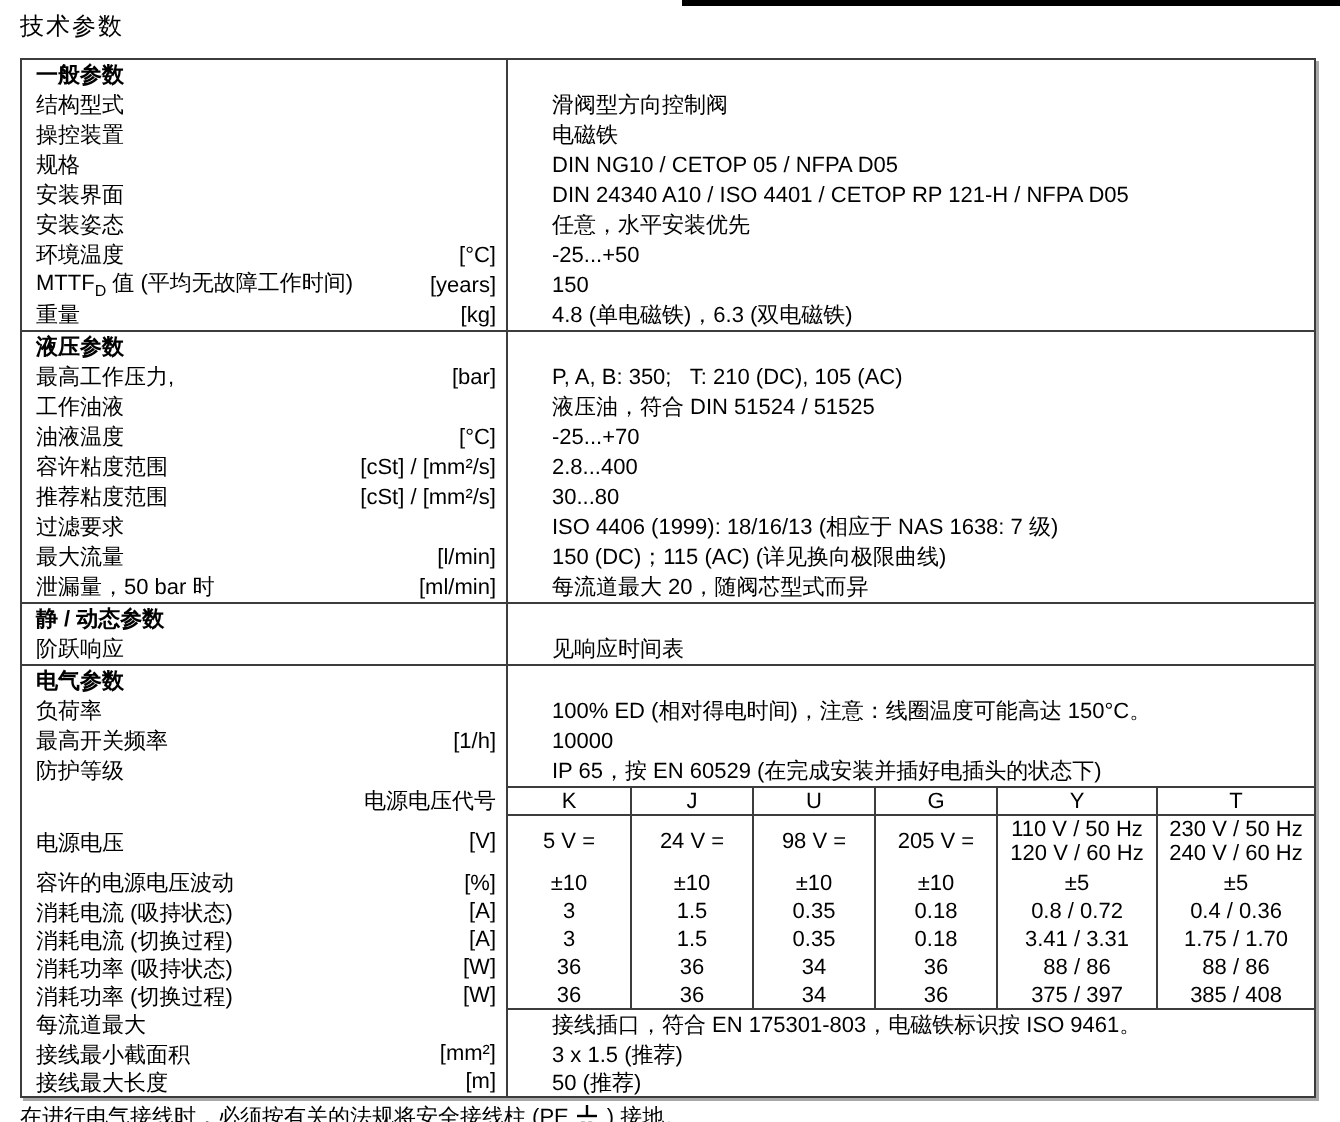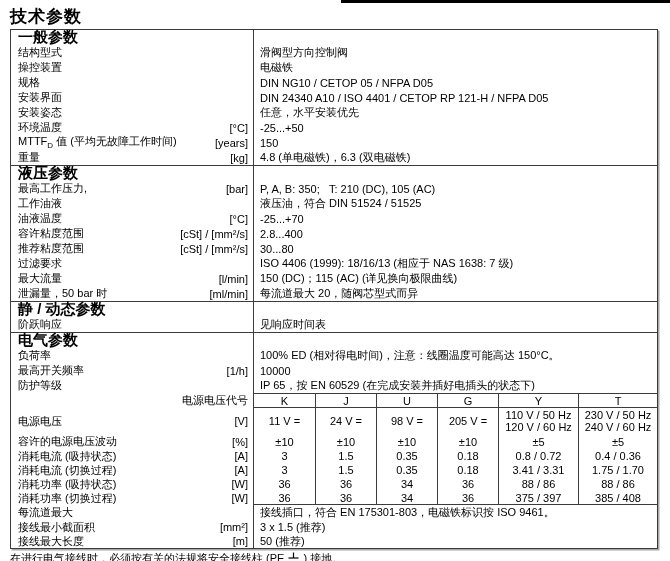--- a/index.html
+++ b/index.html
@@ -11,7 +11,7 @@
   }
   .page-title {
     position:absolute; top:5px; left:10px;
-    font-size:17px; font-weight:bold; letter-spacing:1px;
+    font-size:12px; font-weight:normal; letter-spacing:1px;
   }
   .top-rule { position:absolute; top:0; left:341px; width:329px; height:3px; background:#000; }
 

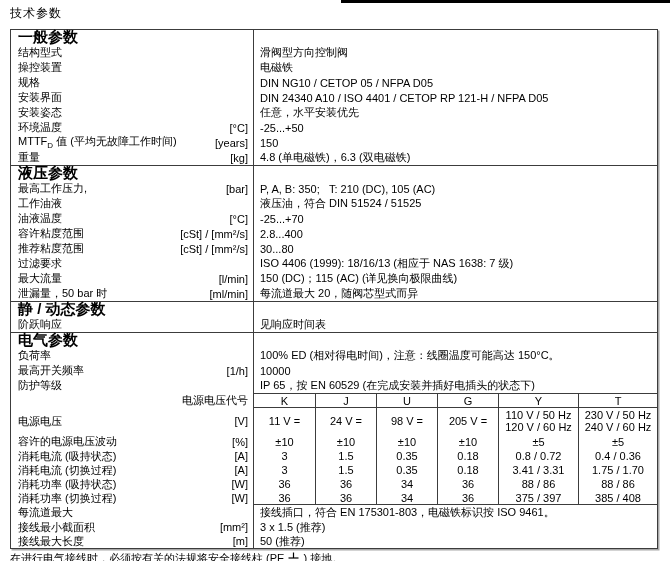--- a/index.html
+++ b/index.html
@@ -32,7 +32,7 @@
   .lbl { flex:1; white-space:nowrap; overflow:hidden; }
   .unit { white-space:nowrap; margin-left:4px; }
   .vcell { flex:1; display:flex; align-items:center; padding:0 18px 0 6px; white-space:nowrap; overflow:hidden; }
-  .sec-h { font-weight:bold; font-size:15px; }
+  .sec-h { font-weight:bold; font-size:11px; }
   sub.mttf-sub { font-size:8px; line-height:1; }
 
   

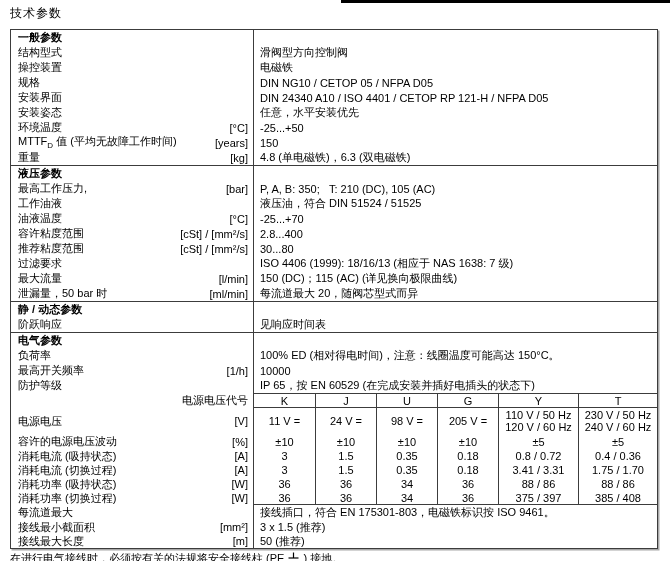--- a/index.html
+++ b/index.html
@@ -31,7 +31,7 @@
   }
   .lbl { flex:1; white-space:nowrap; overflow:hidden; }
   .unit { white-space:nowrap; margin-left:4px; }
-  .vcell { flex:1; display:flex; align-items:center; padding:0 18px 0 6px; white-space:nowrap; overflow:hidden; }
+  .vcell { flex:1; display:flex; align-items:center; padding:0 18px 0 6px; white-space:nowrap; overflow:hidden;margin-left:16px; }
   .sec-h { font-weight:bold; font-size:11px; }
   sub.mttf-sub { font-size:8px; line-height:1; }
 

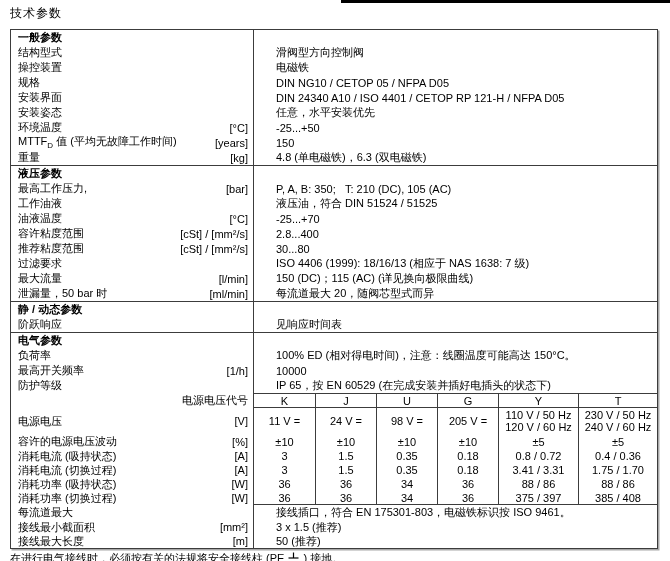--- a/index.html
+++ b/index.html
@@ -265,7 +265,7 @@
             <span class="unit">[V]</span>
           </div>
         <div class="vt-vals">
-          <div class="vt-cell c0">11 V =</div>
+          <div class="vt-cell c0">5 V =</div>
           <div class="vt-cell c1">24 V =</div>
           <div class="vt-cell c2">98 V =</div>
           <div class="vt-cell c3">205 V =</div>

